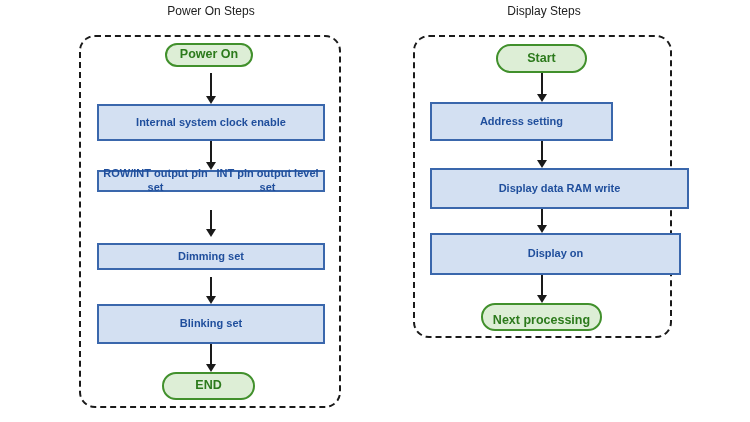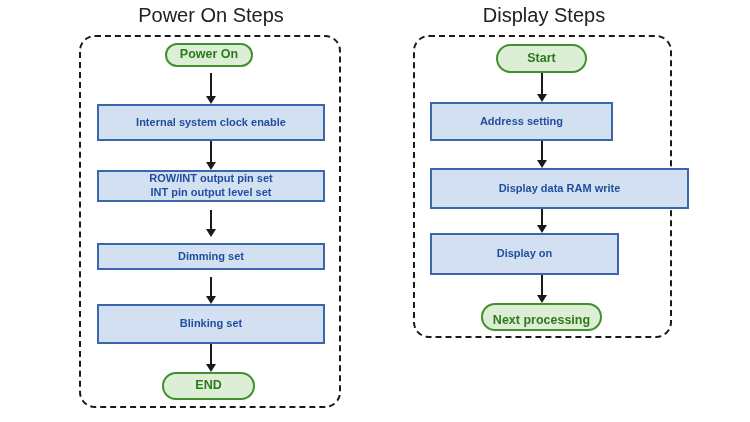--- a/index.html
+++ b/index.html
@@ -19,7 +19,7 @@
 
   .diagram-title{
     position:absolute;
-    font-size:20px;
+    font-size:12px;
     color:#212121;
     text-align:center;
     white-space:nowrap;

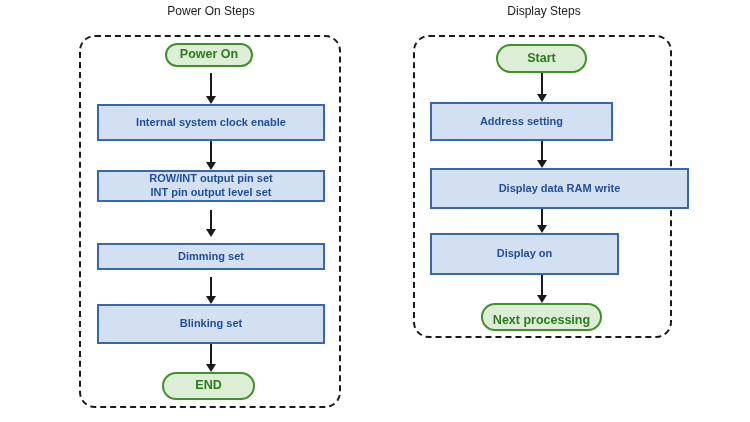--- a/index.html
+++ b/index.html
@@ -102,7 +102,7 @@
     <div class="arrow-head"></div>
   </div>
 
-  <div class="node process" style="left:97px;top:170px;width:228px;height:32px;flex-direction:column;">
+  <div class="node process" style="left:97px;top:170px;width:228px;height:22px;flex-direction:row;">
     <span>ROW/INT output pin set</span>
     <span>INT pin output level set</span>
   </div>

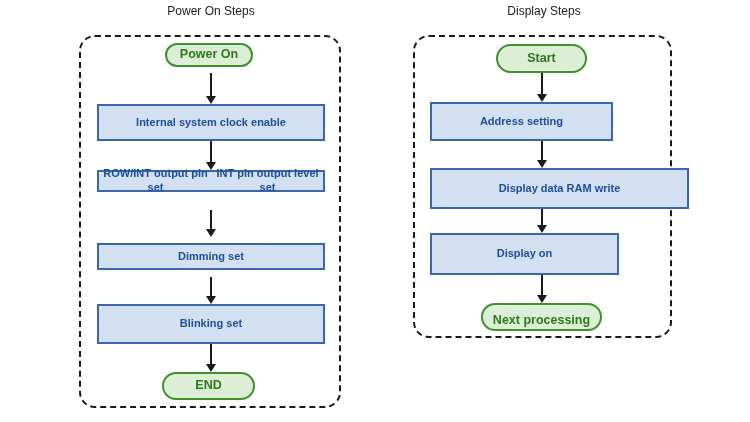--- a/index.html
+++ b/index.html
@@ -165,7 +165,7 @@
     <div class="arrow-head"></div>
   </div>
 
-  <div class="node process" style="left:430px;top:233px;width:189px;height:42px;">
+  <div class="node process" style="left:430px;top:233px;width:251px;height:42px;">
     <span>Display on</span>
   </div>
 

